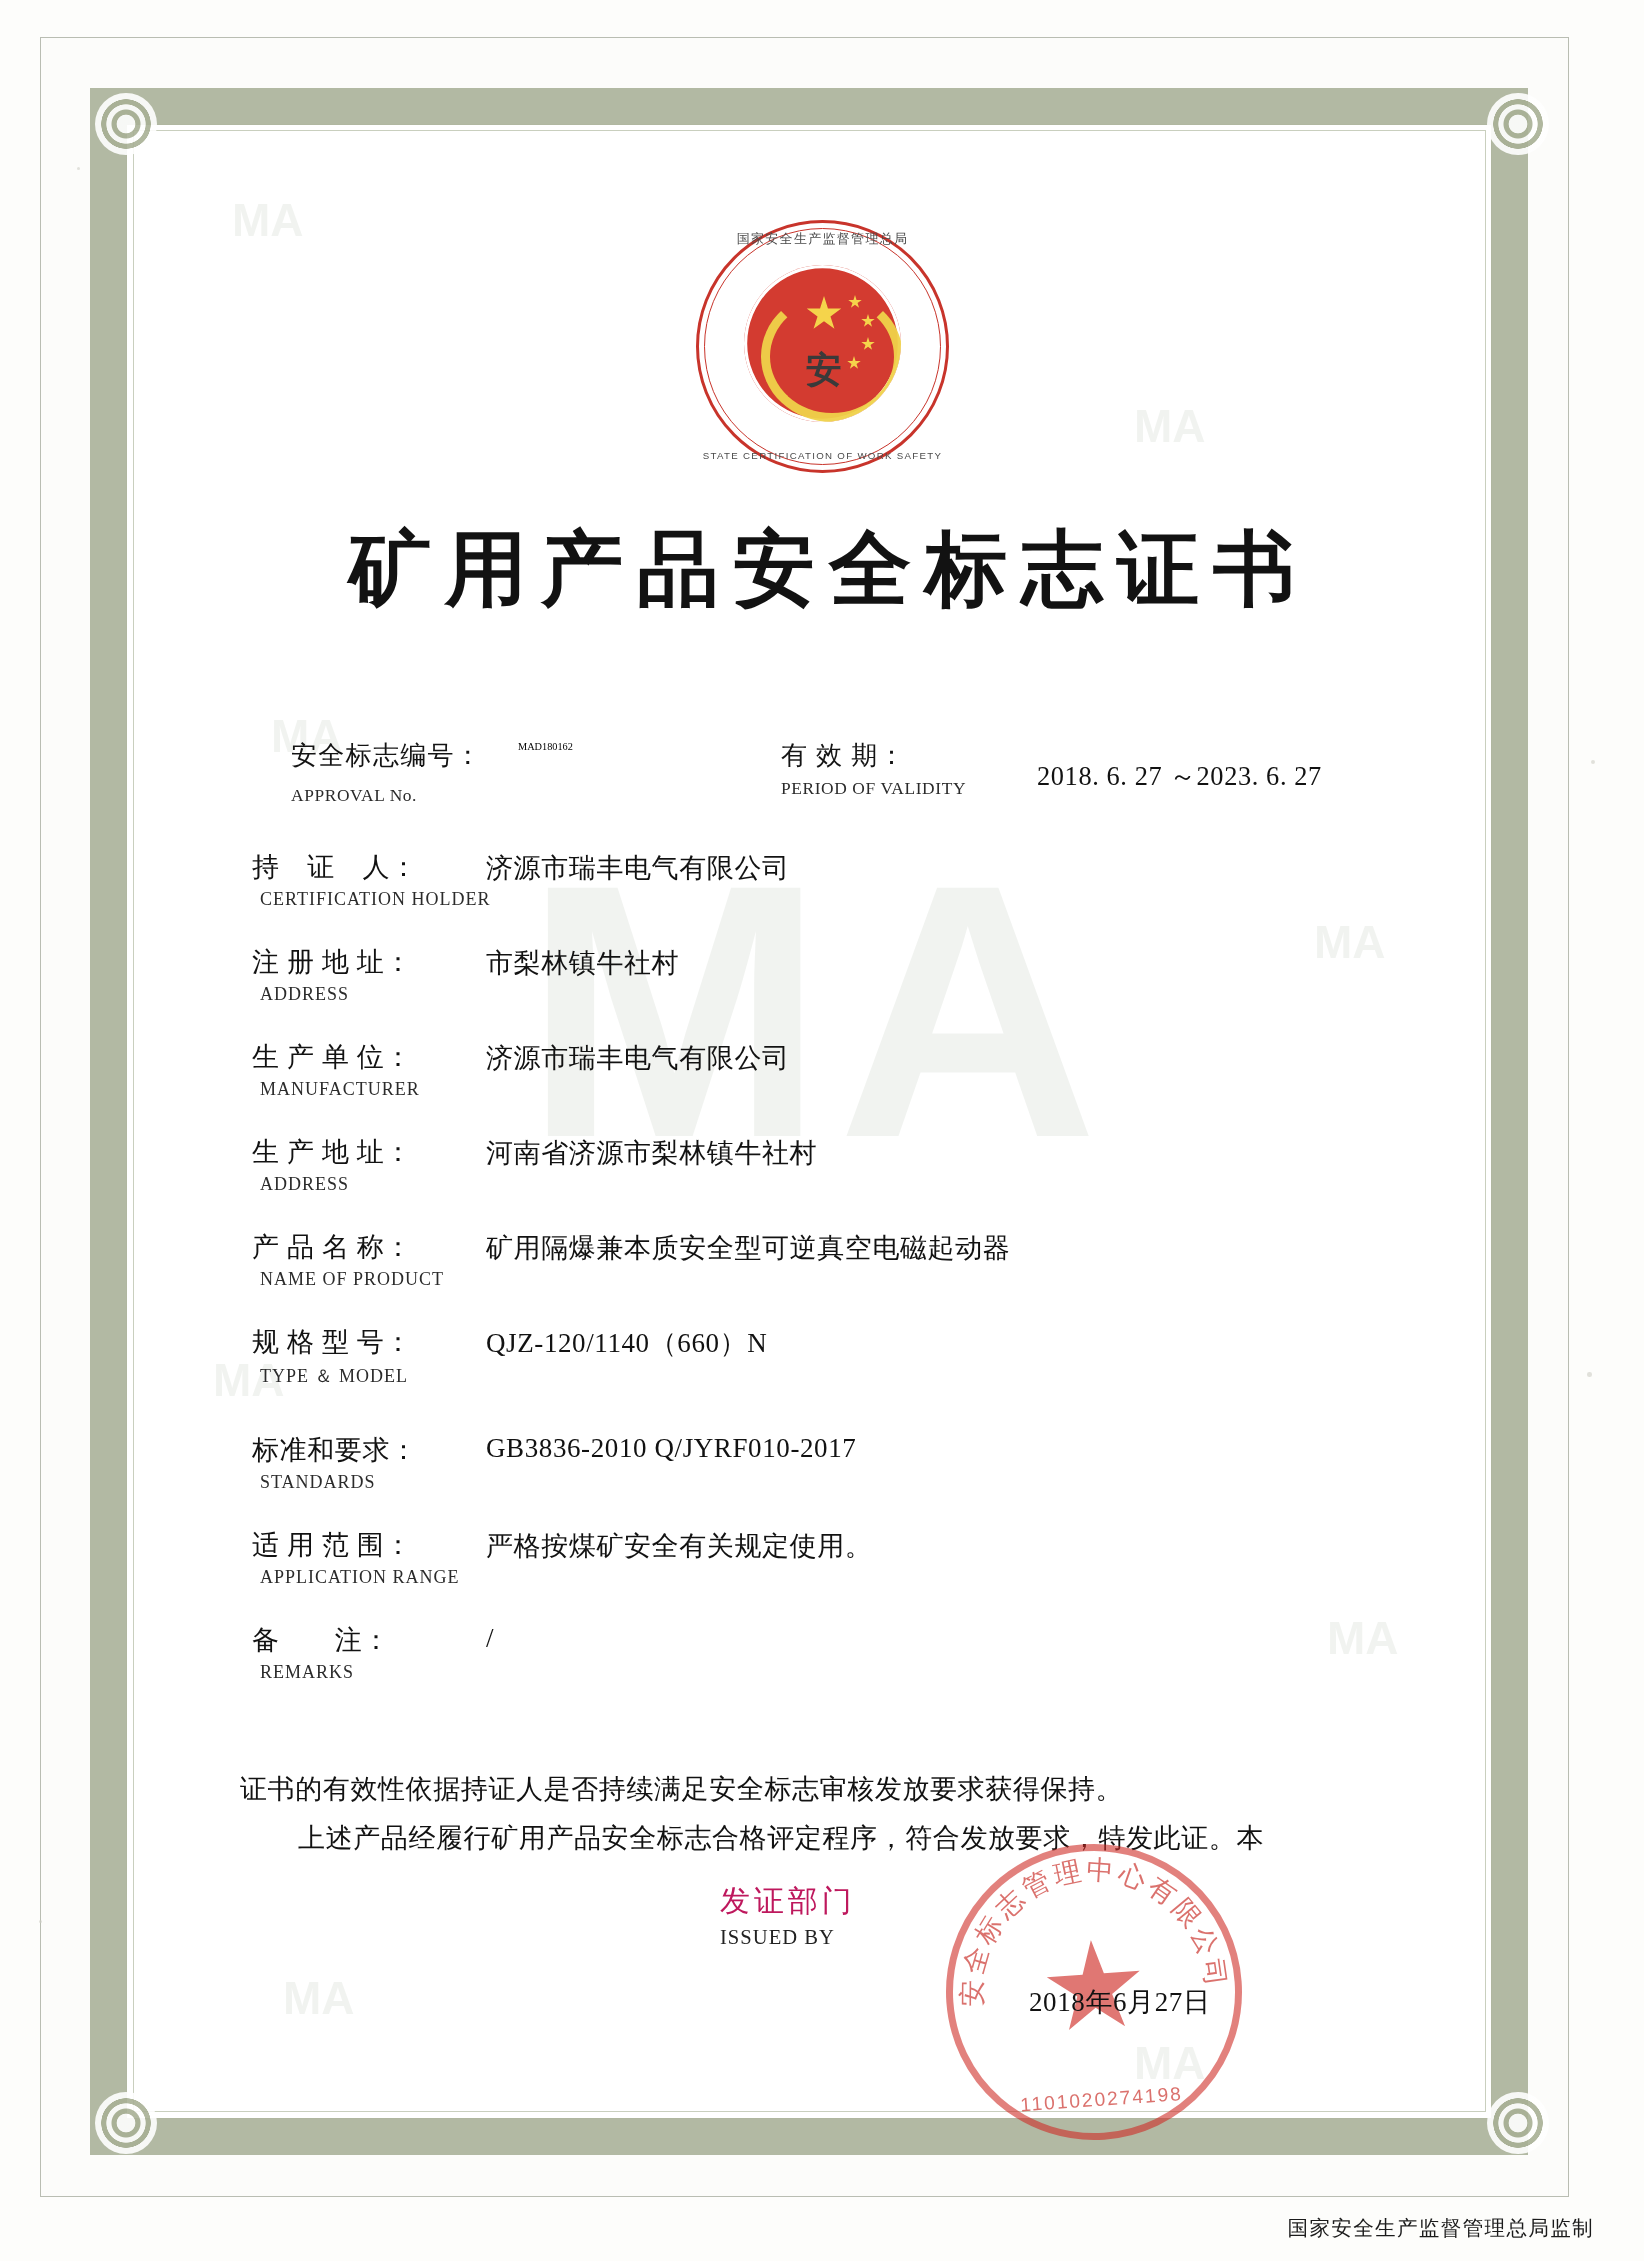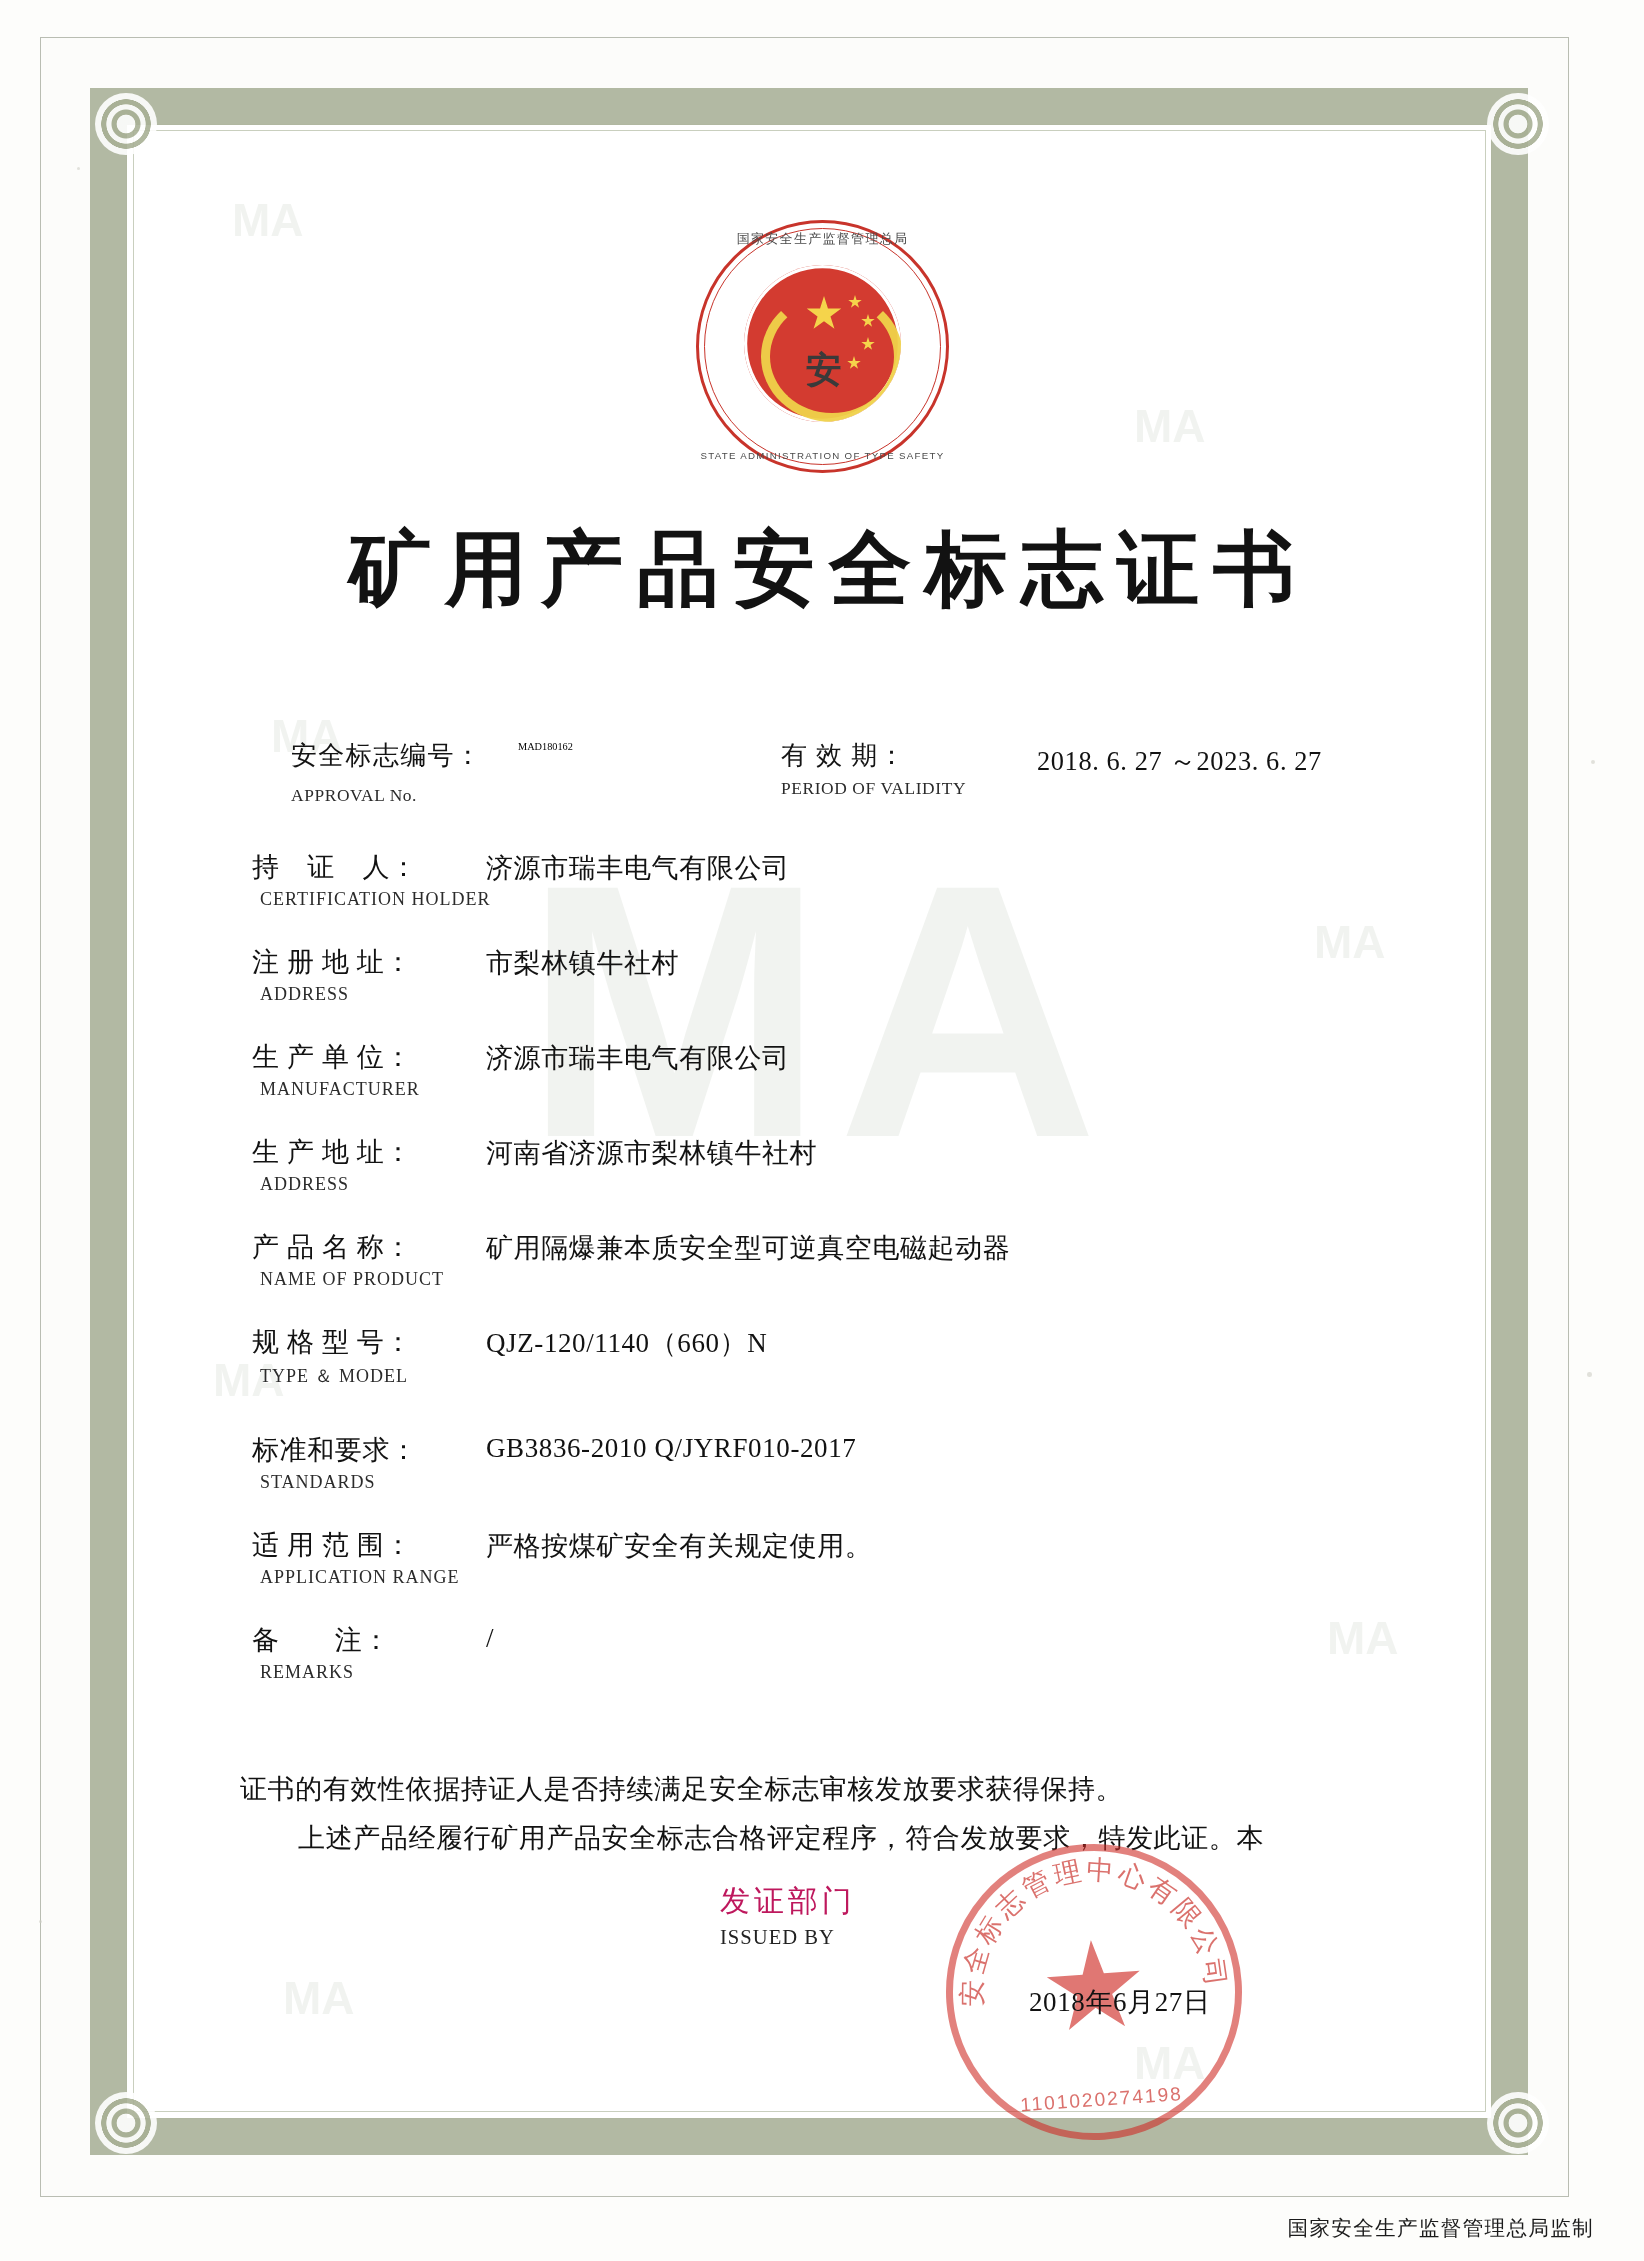--- a/index.html
+++ b/index.html
@@ -380,7 +380,7 @@
     <div class="emblem-ring"></div>
     <div class="emblem-ring2"></div>
     <div class="emblem-text-top">国家安全生产监督管理总局</div>
-    <div class="emblem-text-bottom">STATE ADMINISTRATION OF TYPE SAFETY</div>
+    <div class="emblem-text-bottom">STATE CERTIFICATION OF WORK SAFETY</div>
     <div class="emblem-core">
       <div class="wheat"></div>
       <div class="star-big"></div>

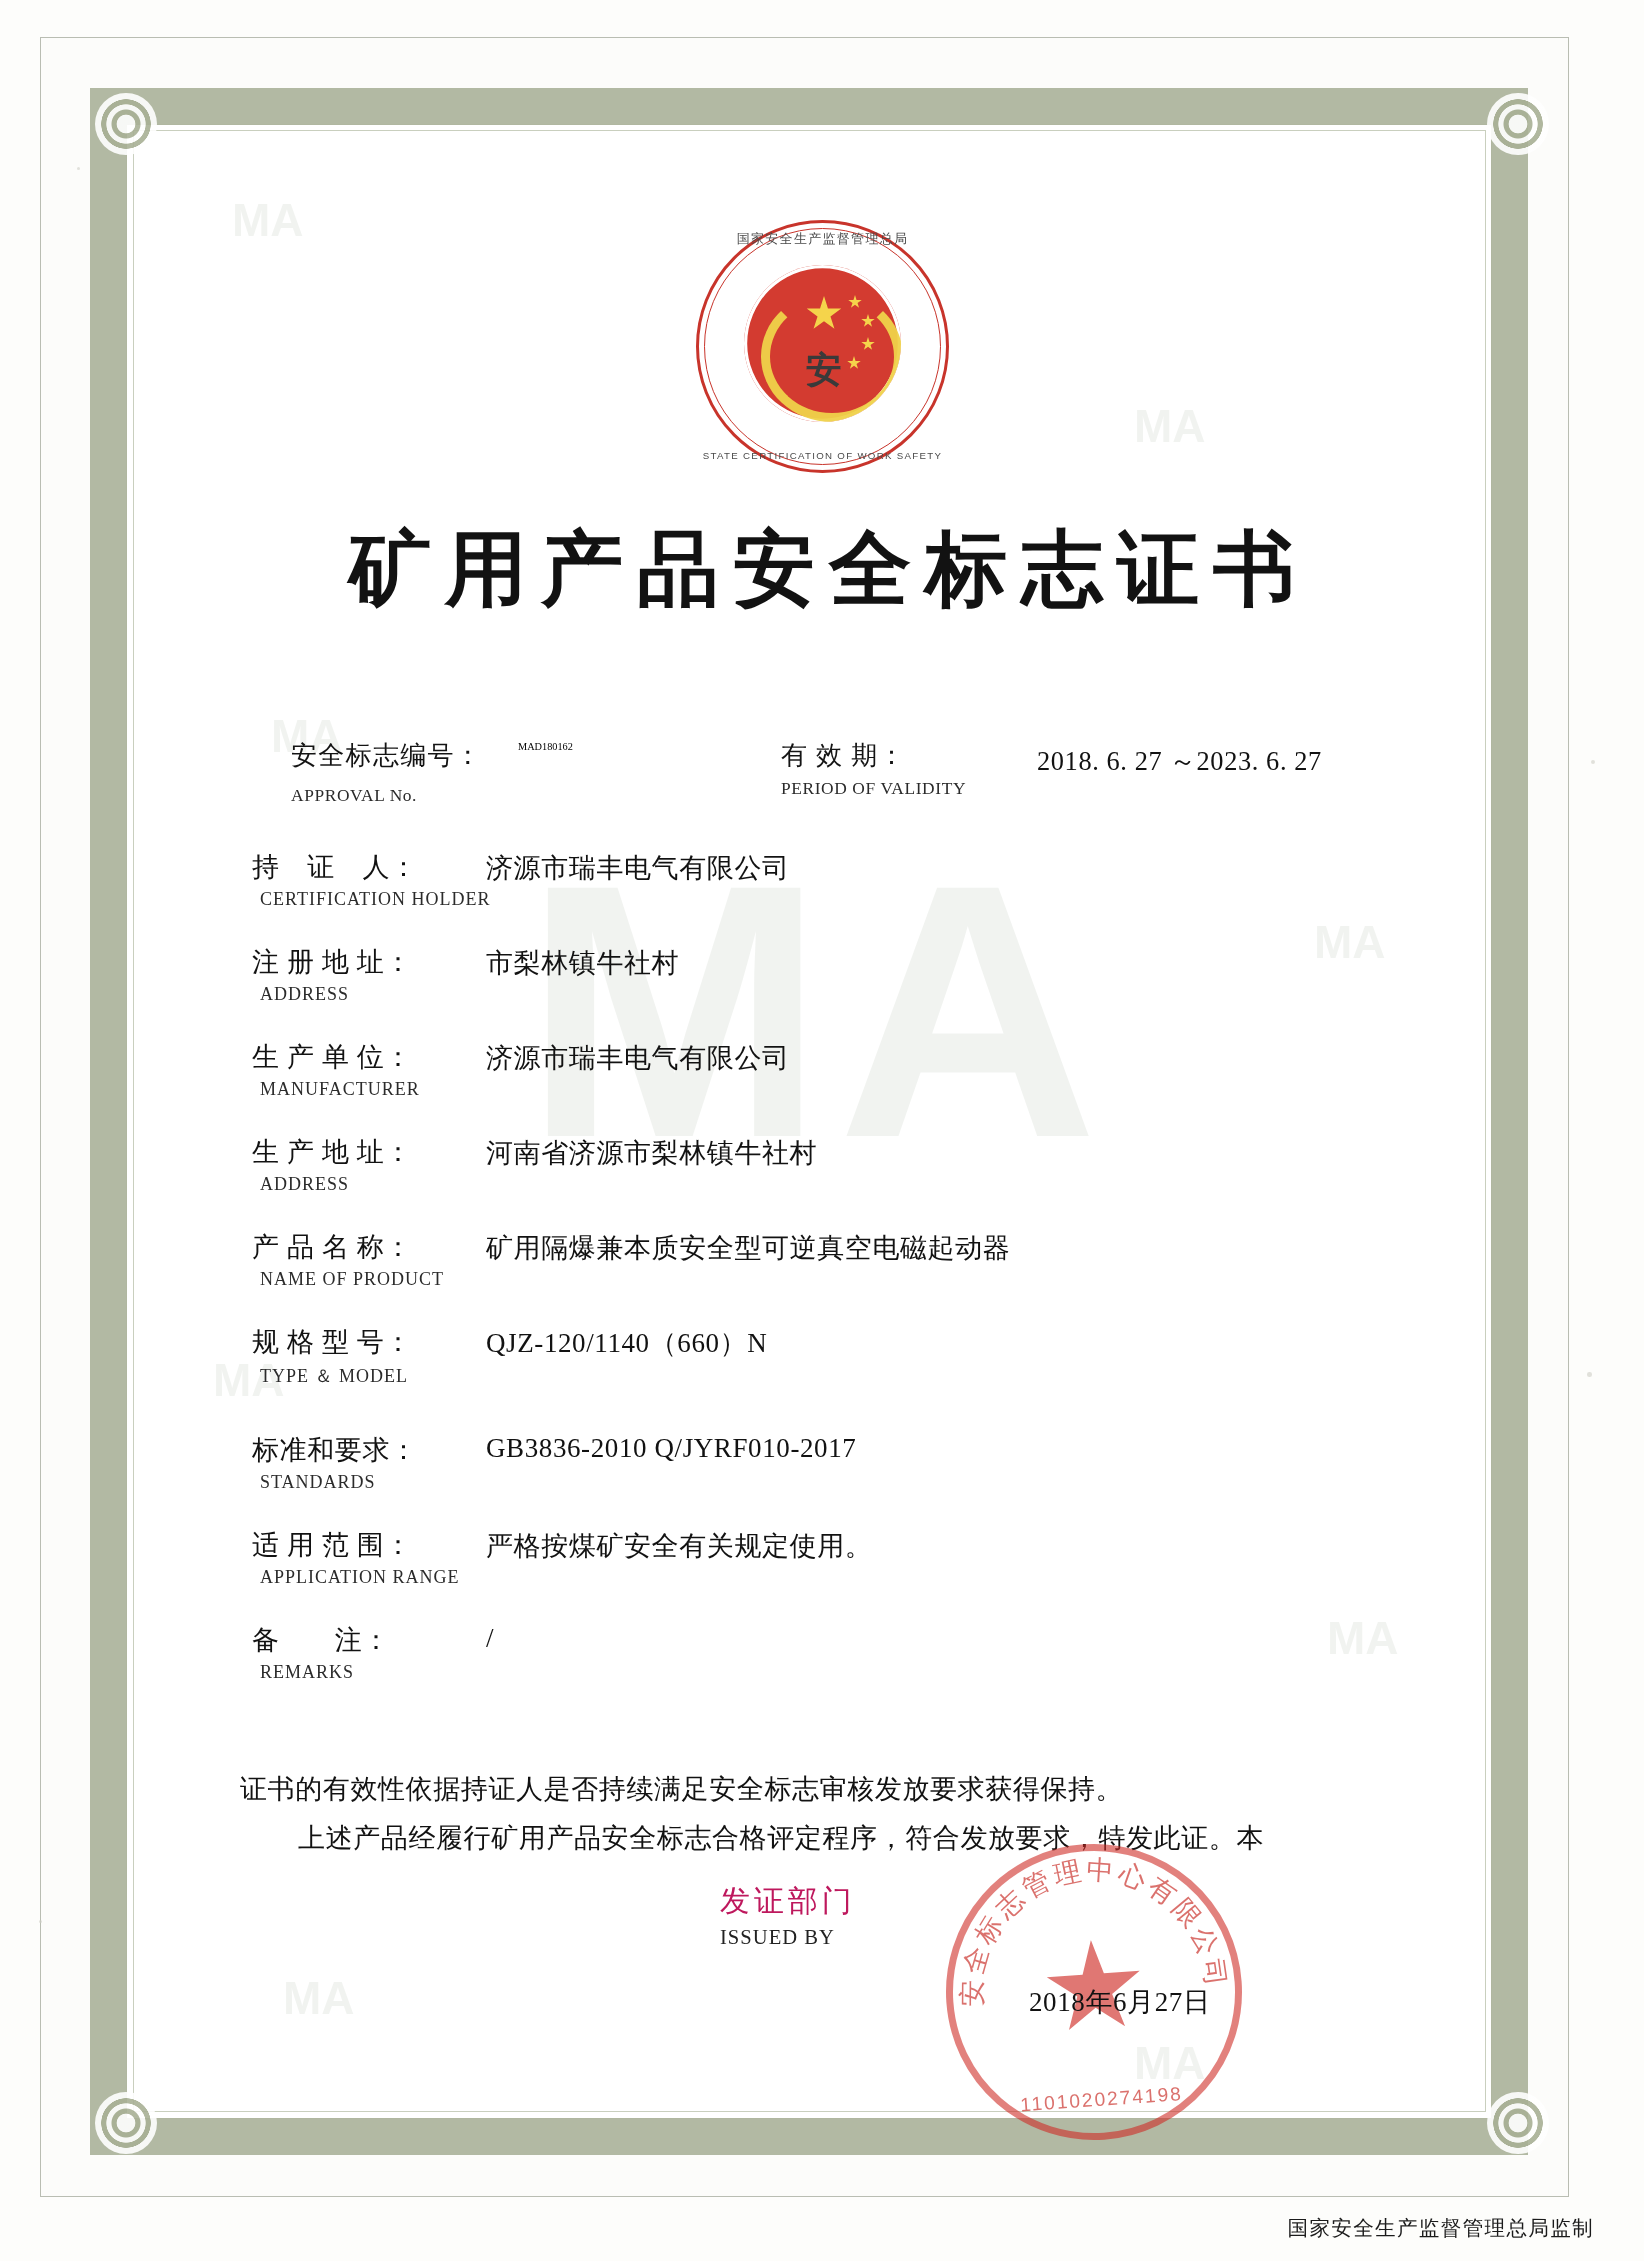--- a/index.html
+++ b/index.html
@@ -404,7 +404,7 @@
       <div class="lbl-cn">有  效  期：</div>
       <div class="lbl-en" style="margin-top:5.2px;">PERIOD OF VALIDITY</div>
     </div>
-    <div class="col val" style="left:746px; top:6px;">2018. 6. 27 ～2023. 6. 27</div>
+    <div class="col val" style="left:746px; top:21px;">2018. 6. 27 ～2023. 6. 27</div>
   </div>
 
   <div class="fields">

